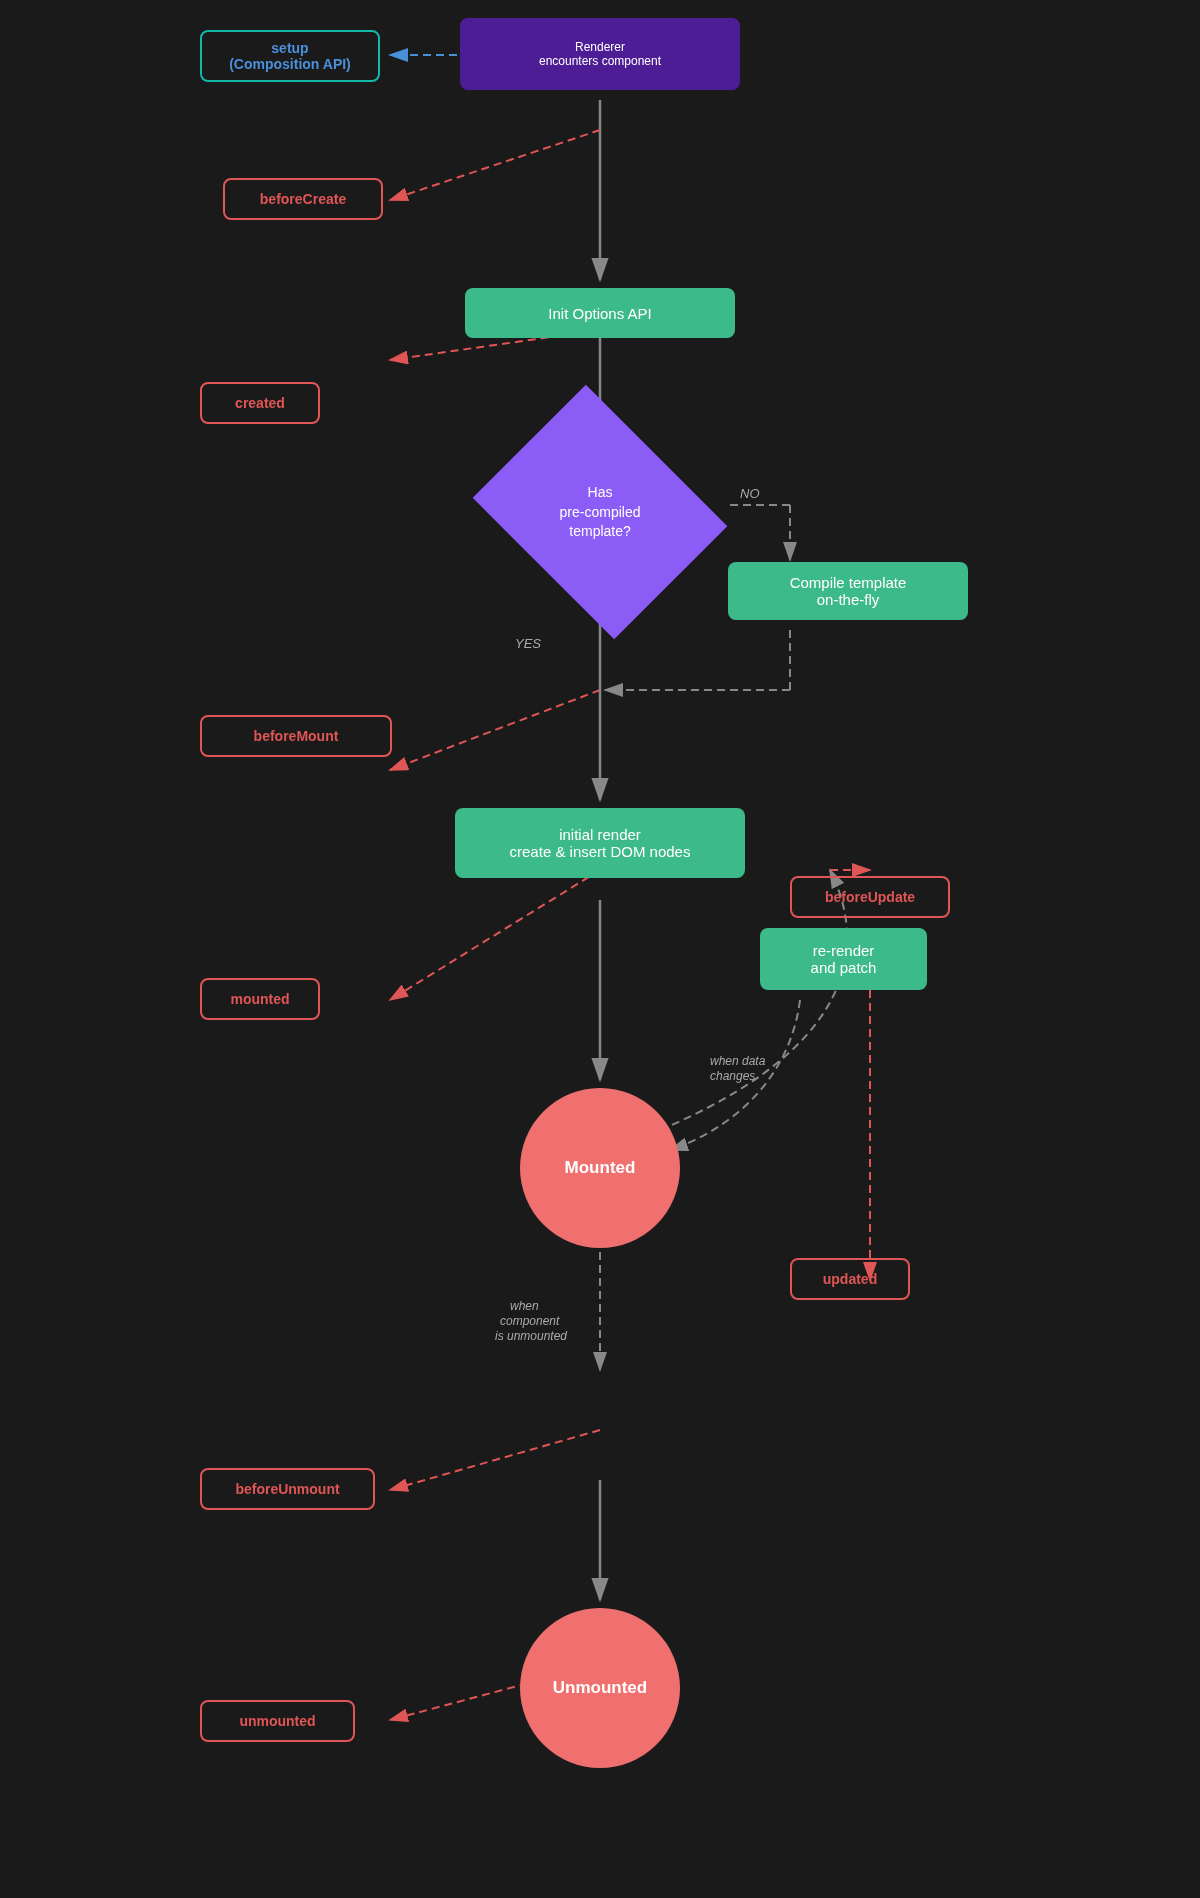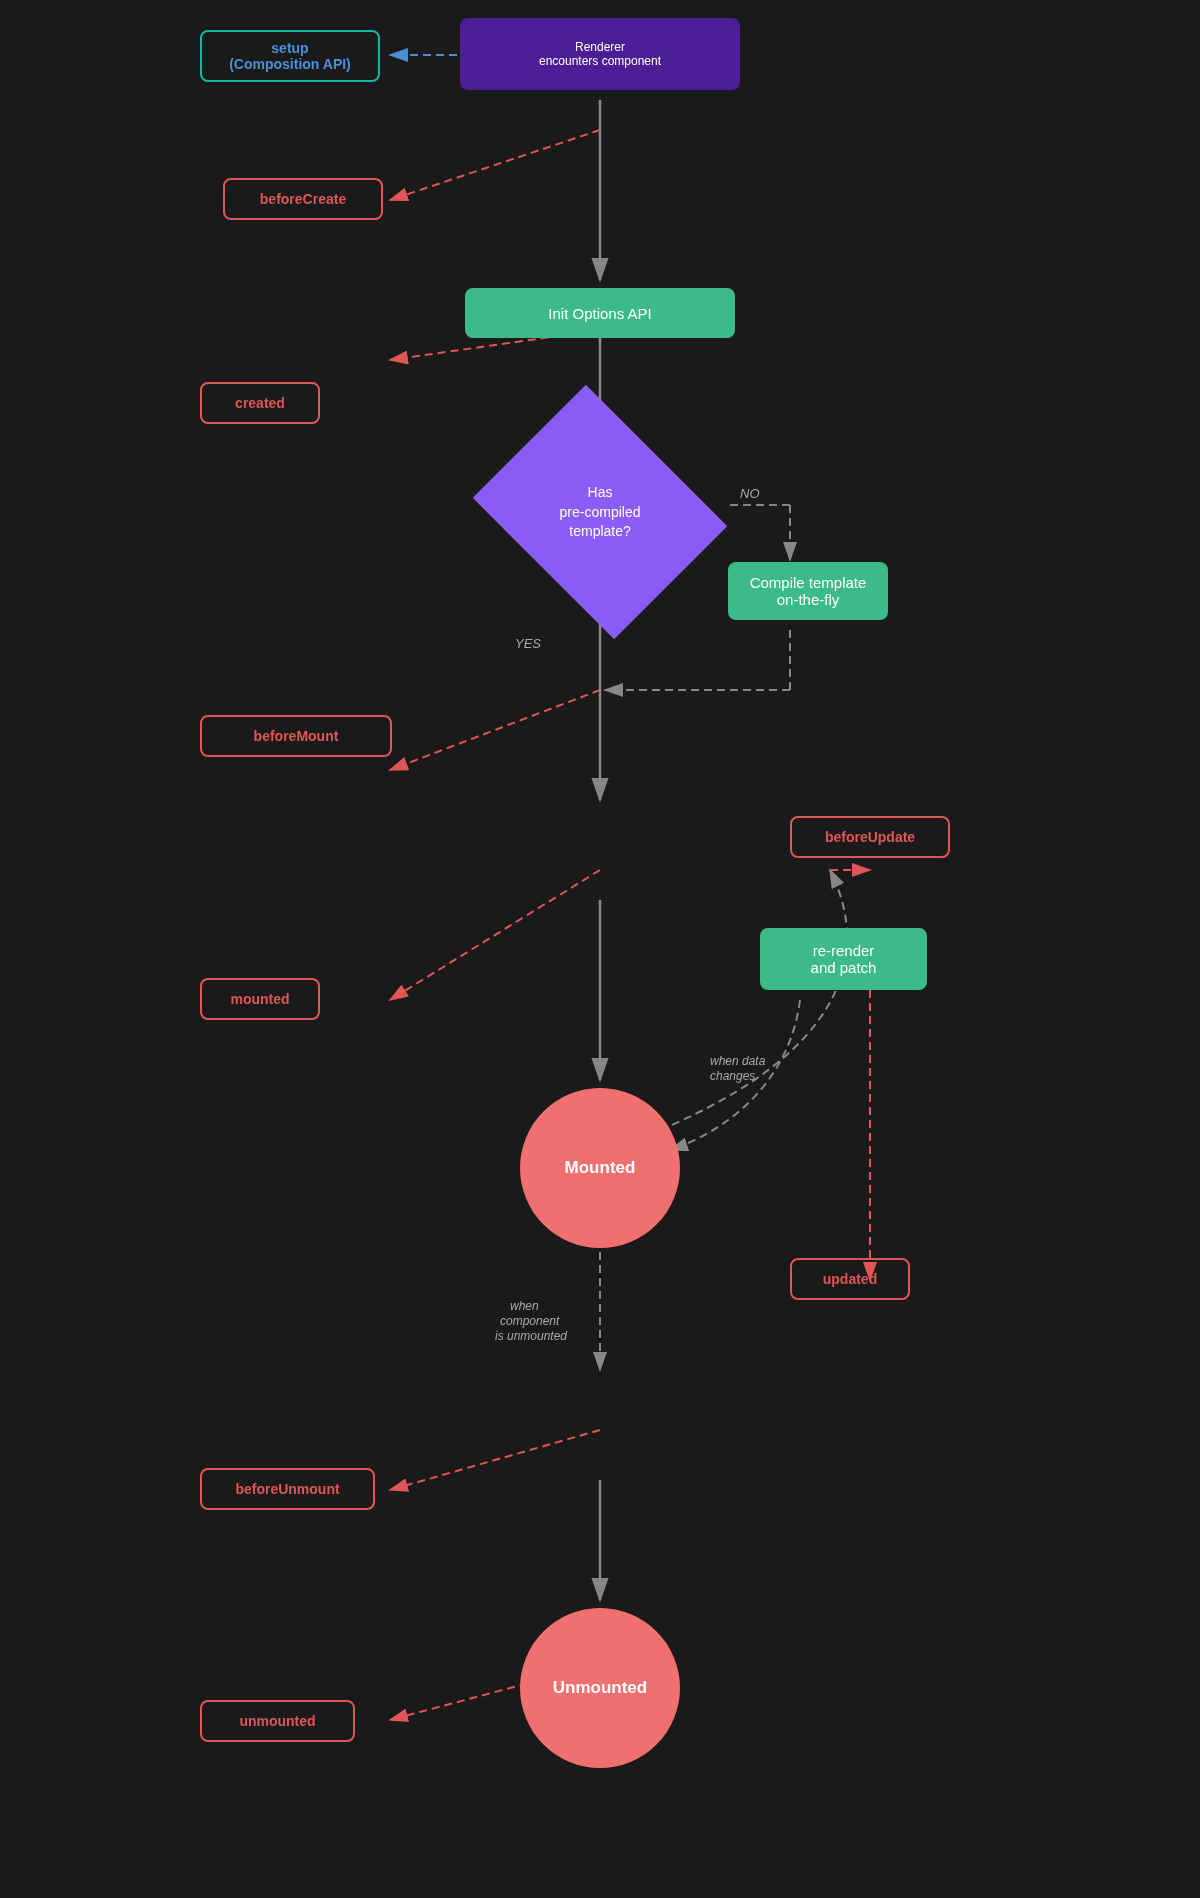--- a/index.html
+++ b/index.html
@@ -190,7 +190,7 @@
     </div>
   </div>
 
-  <div class="node node-rect-green" style="left:558px; top:562px; width:160px; min-height:56px;">
+  <div class="node node-rect-green" style="left:558px; top:562px; width:240px; min-height:56px;">
     <span style="white-space:pre-line;">Compile template
 on-the-fly</span>
   </div>

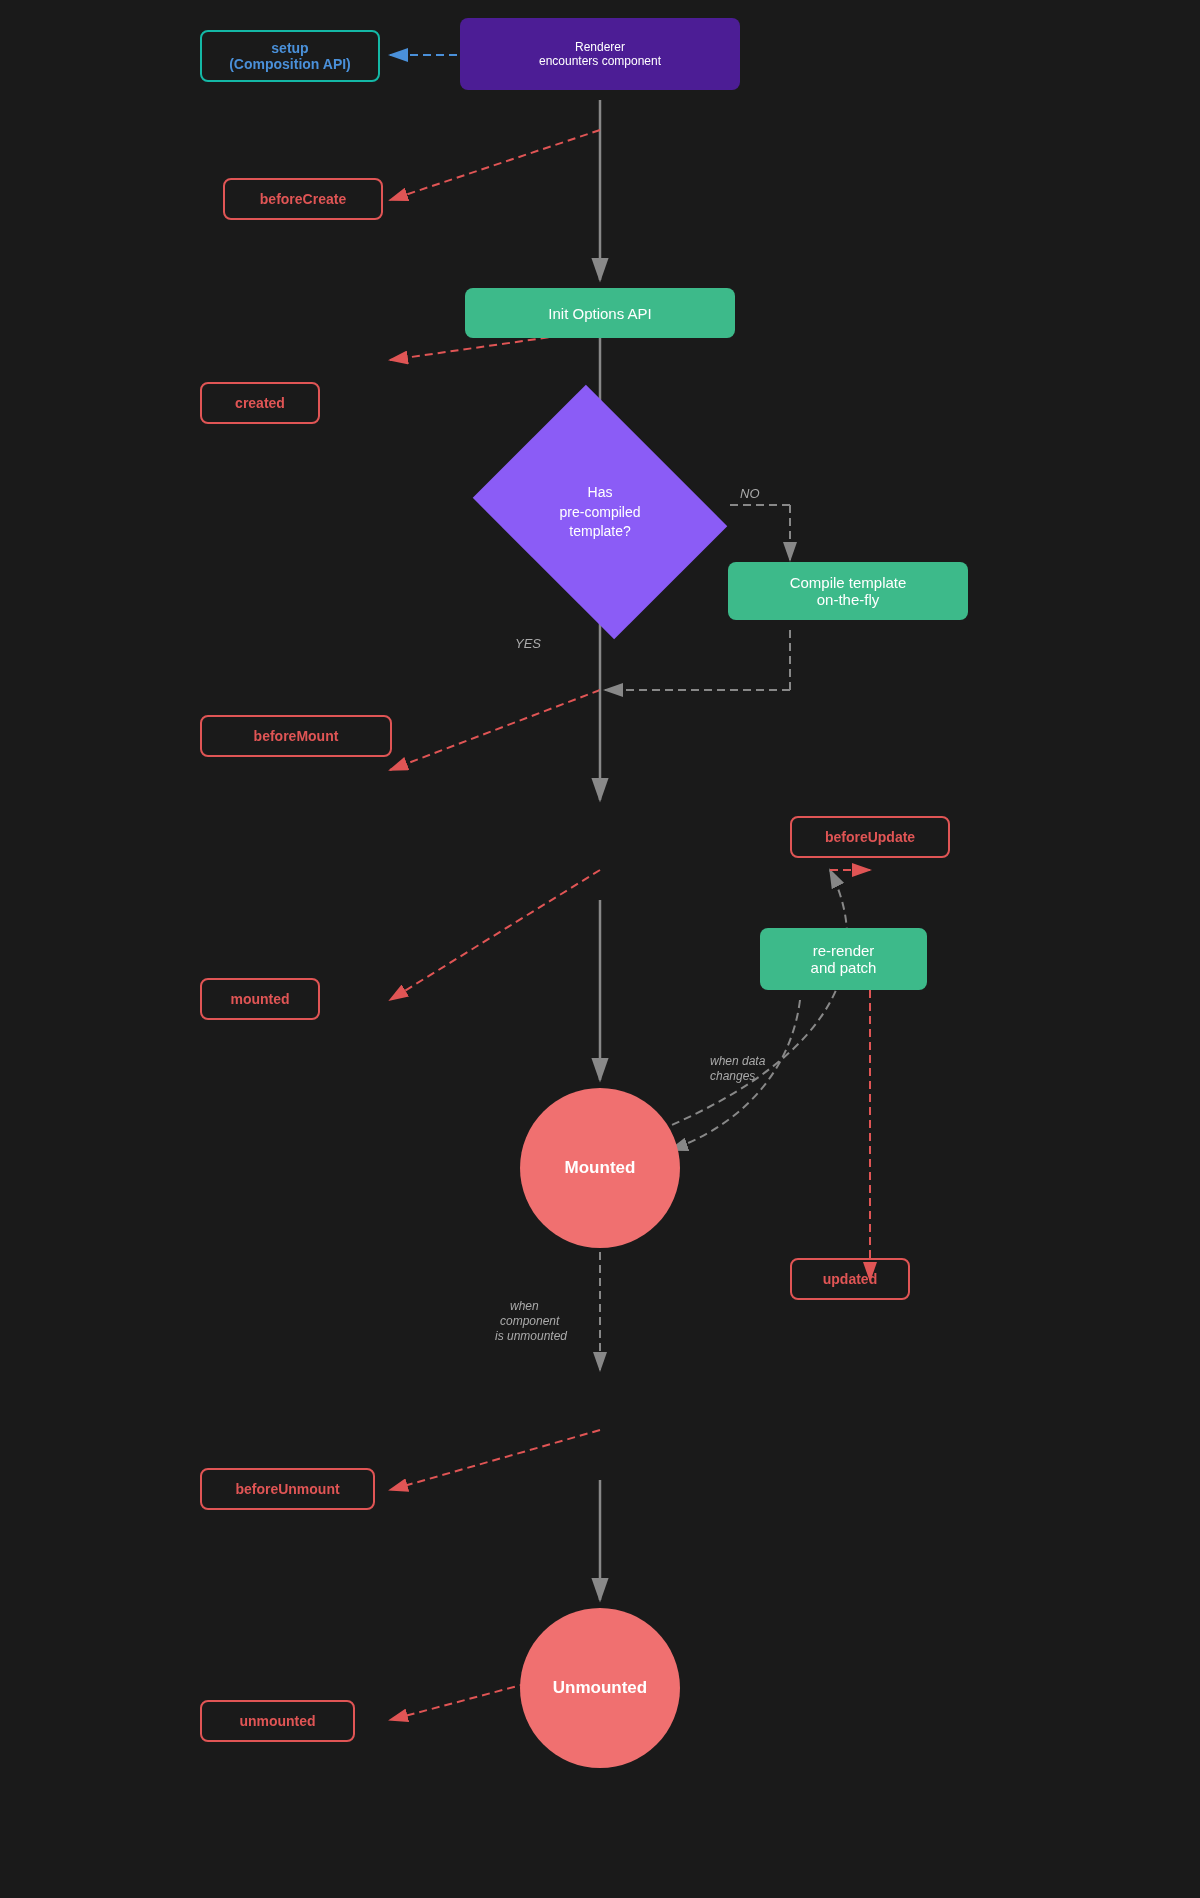--- a/index.html
+++ b/index.html
@@ -199,6 +199,10 @@
     <span>beforeMount</span>
   </div>
 
+  <div class="node node-rect-green" style="left:285px; top:808px; width:290px; min-height:70px;">
+    <span style="white-space:pre-line;">initial render
+create &amp; insert DOM nodes</span>
+  </div>
 
   <div class="node node-lifecycle" style="left:30px; top:978px; width:120px; min-height:42px;">
     <span>mounted</span>

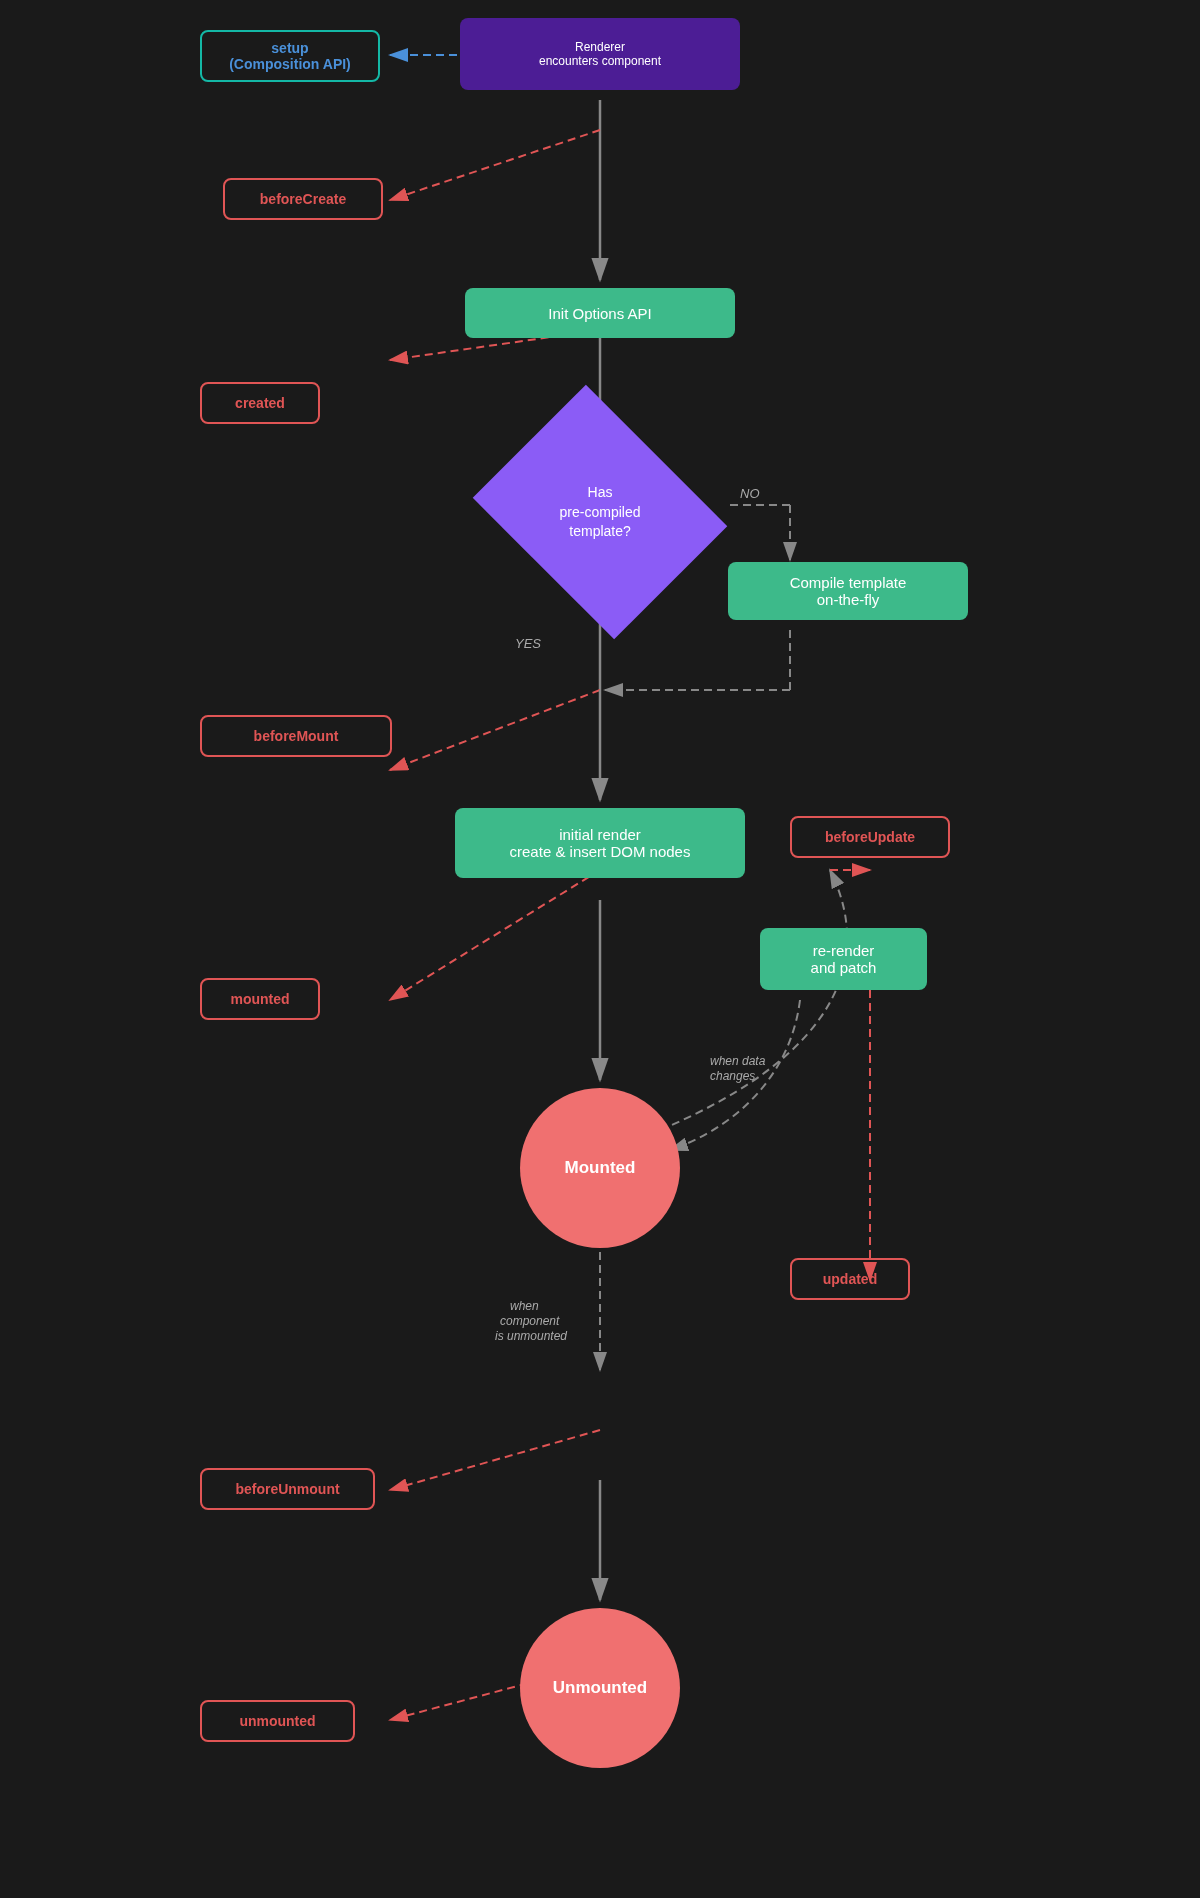--- a/index.html
+++ b/index.html
@@ -217,7 +217,7 @@
 and patch</span>
   </div>
 
-  <div class="node node-lifecycle" style="left:620px; top:816px; width:160px; min-height:42px;">
+  <div class="node node-lifecycle" style="left:620px; top:876px; width:160px; min-height:42px;">
     <span>beforeUpdate</span>
   </div>
 

